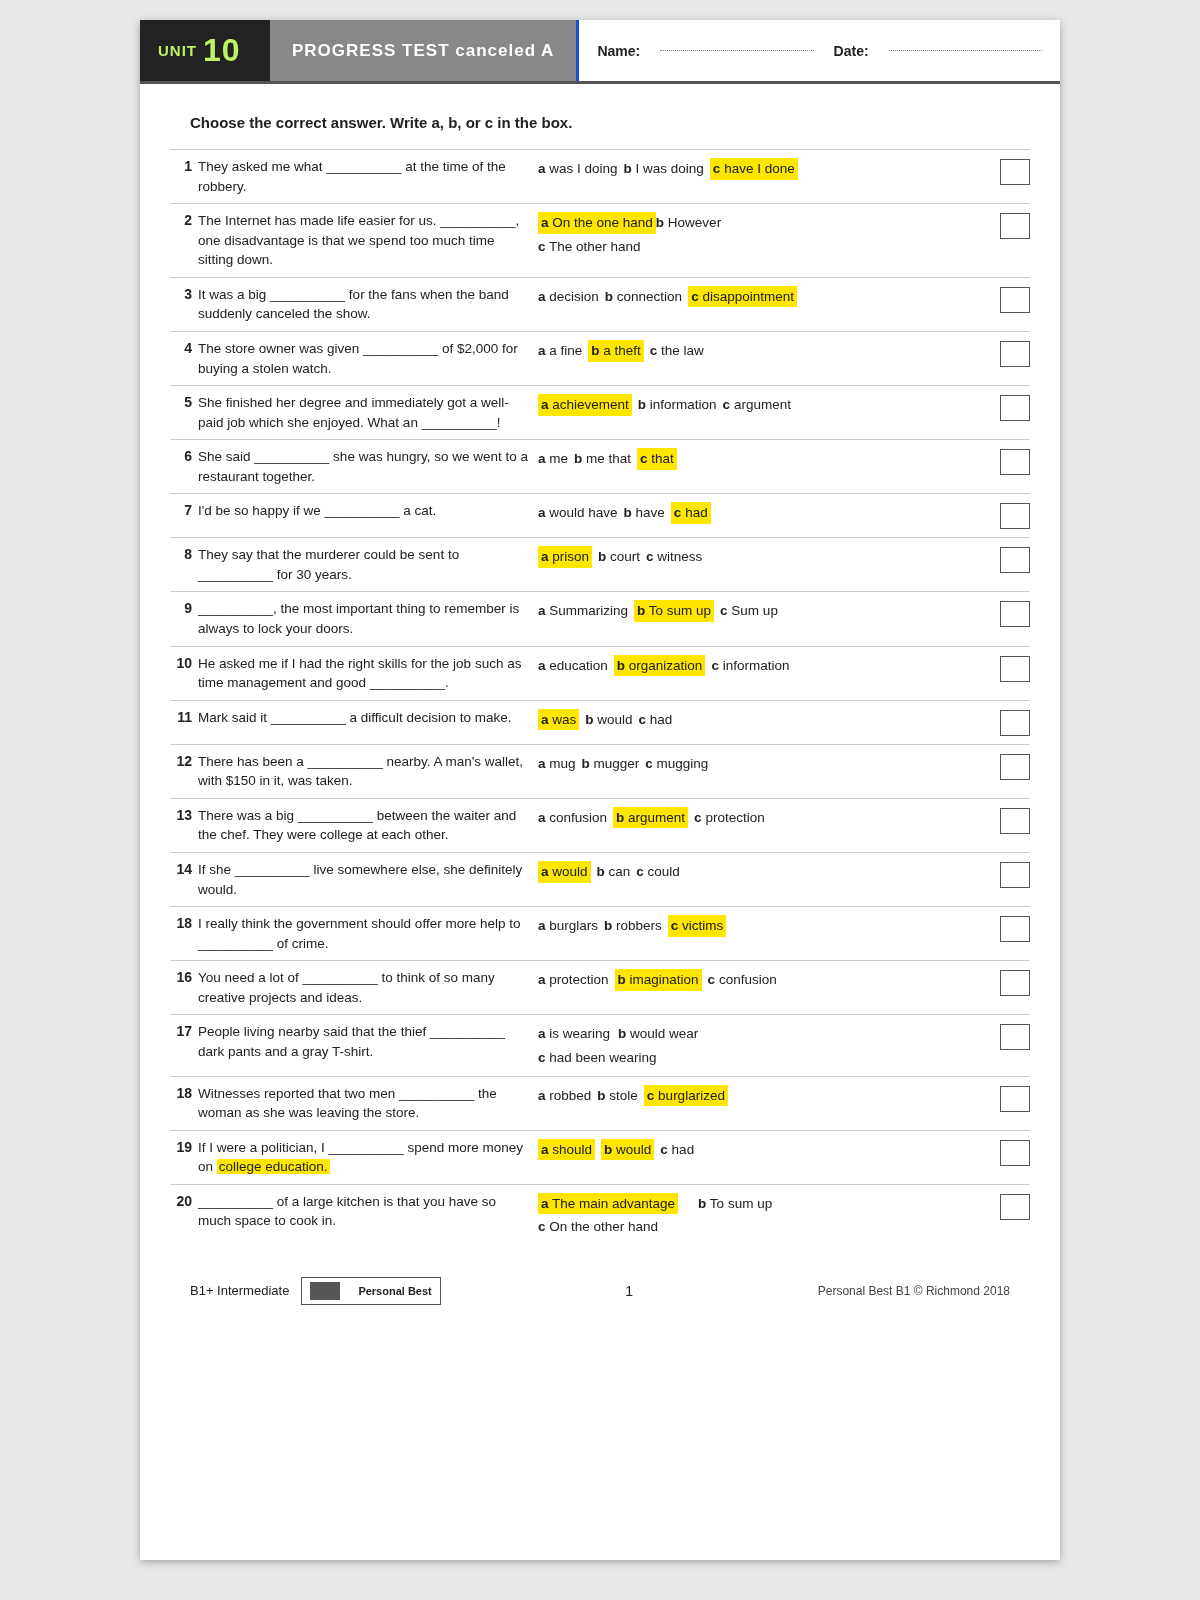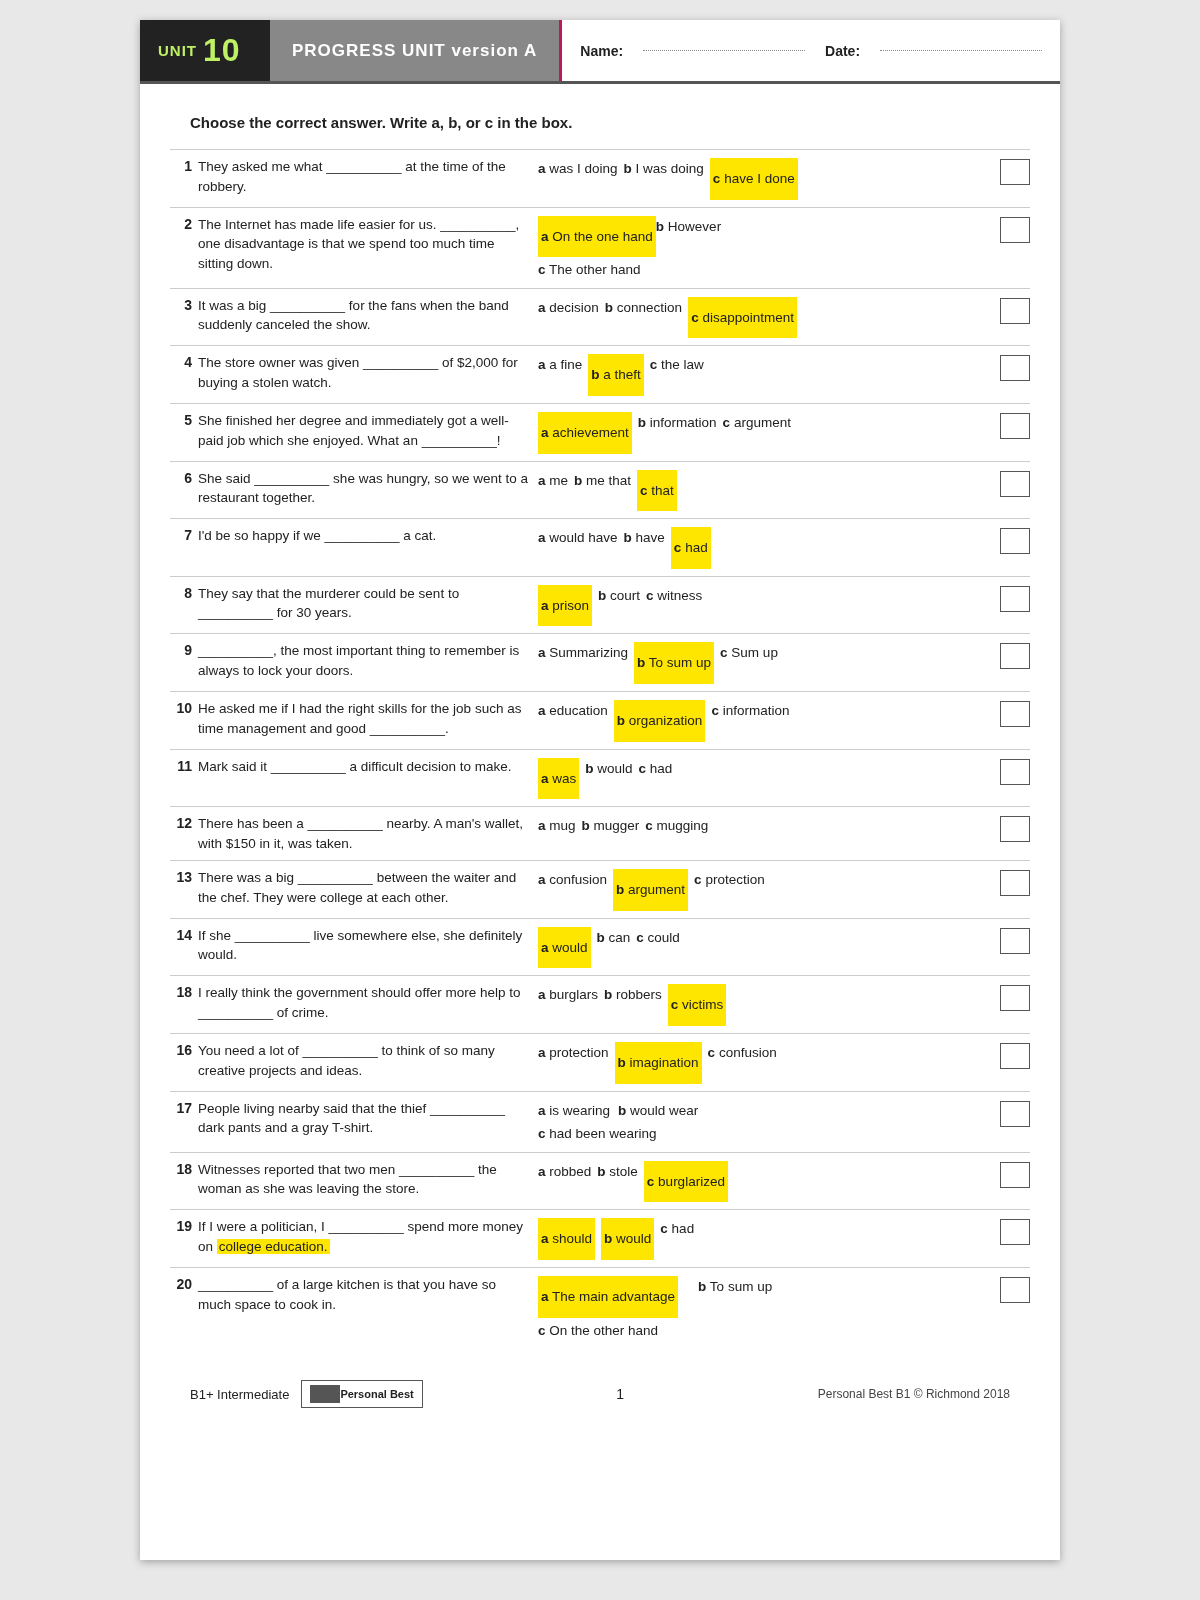--- a/index.html
+++ b/index.html
@@ -184,7 +184,7 @@
       <span>UNIT</span>
       <span class="unit-num">10</span>
     </div>
-    <div class="progress-box">PROGRESS UNIT version A</div>
+    <div class="progress-box">PROGRESS TEST canceled A</div>
     <div class="name-date-box">
       <span class="field-label">Name:</span>
       <span class="dotted-line"></span>

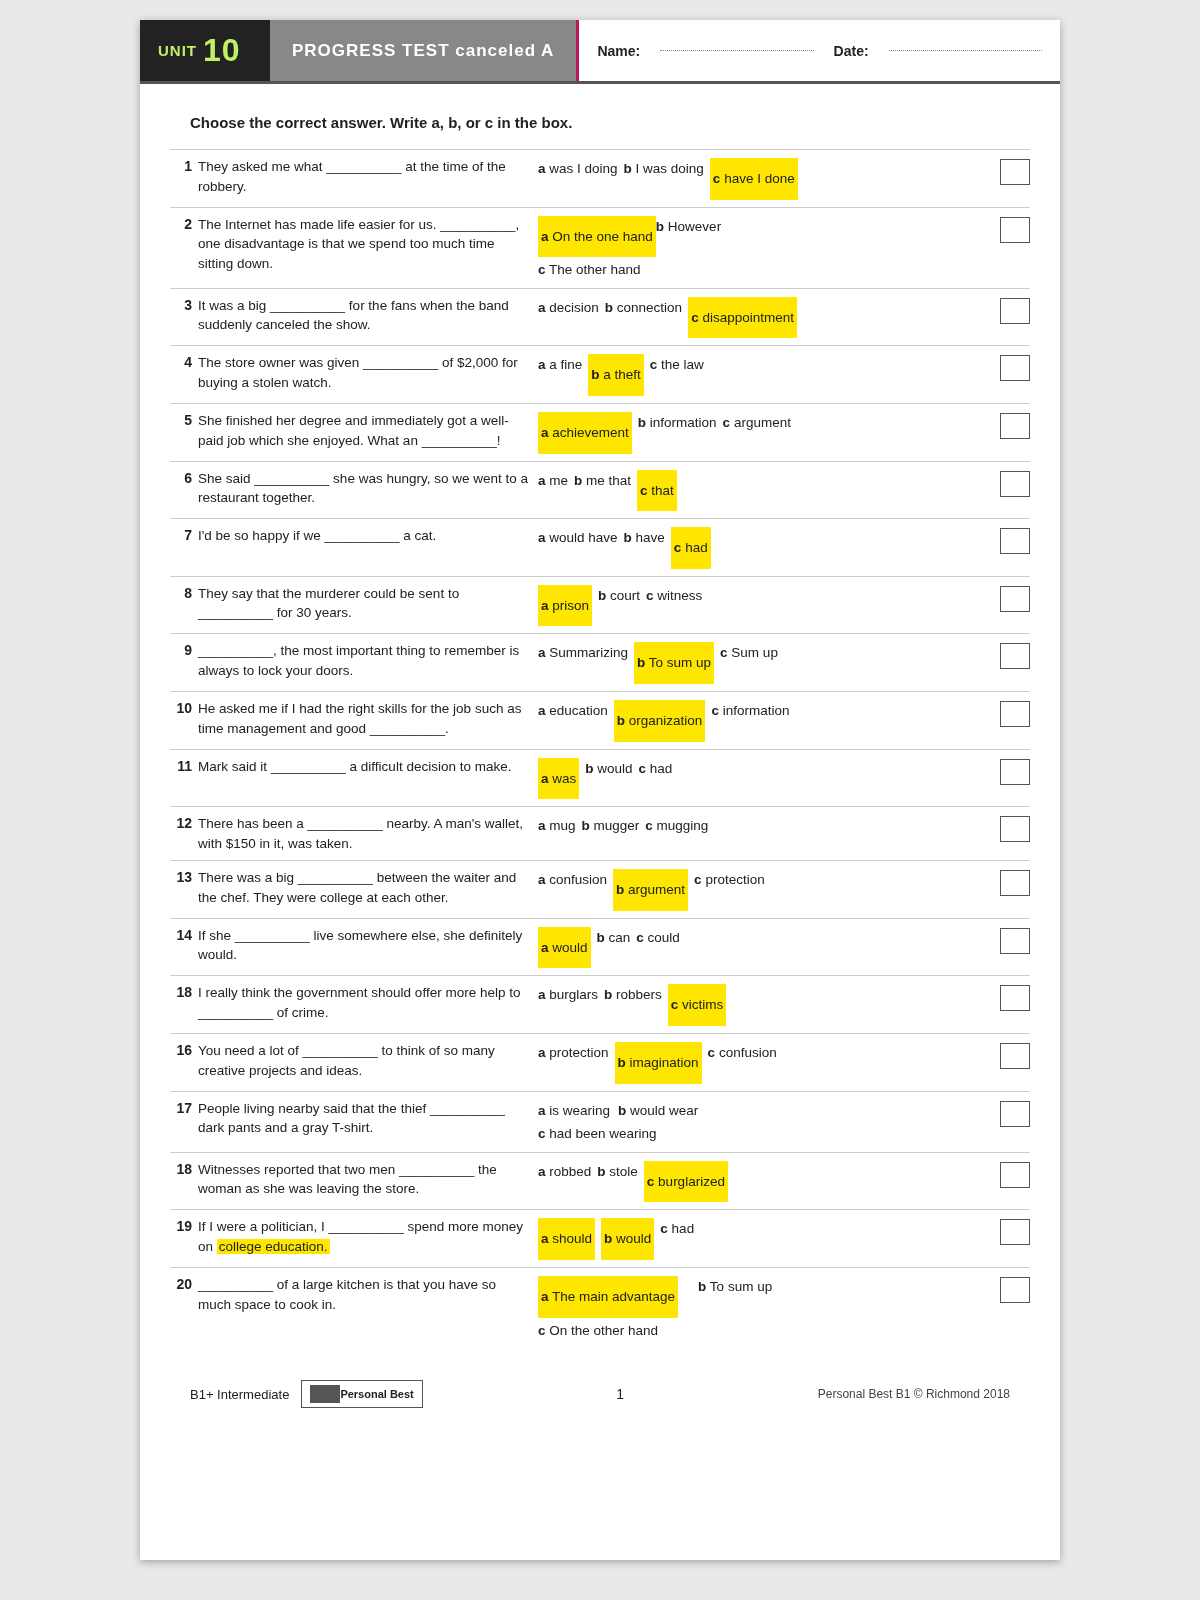--- a/index.html
+++ b/index.html
@@ -61,7 +61,7 @@
       align-items: center;
       padding: 8px 18px;
       font-size: 14px;
-      border-left: 3px solid #be185d;
+      border-left: 3px solid #1d4ed8;
       gap: 16px;
     }
     .name-date-box .field-label {

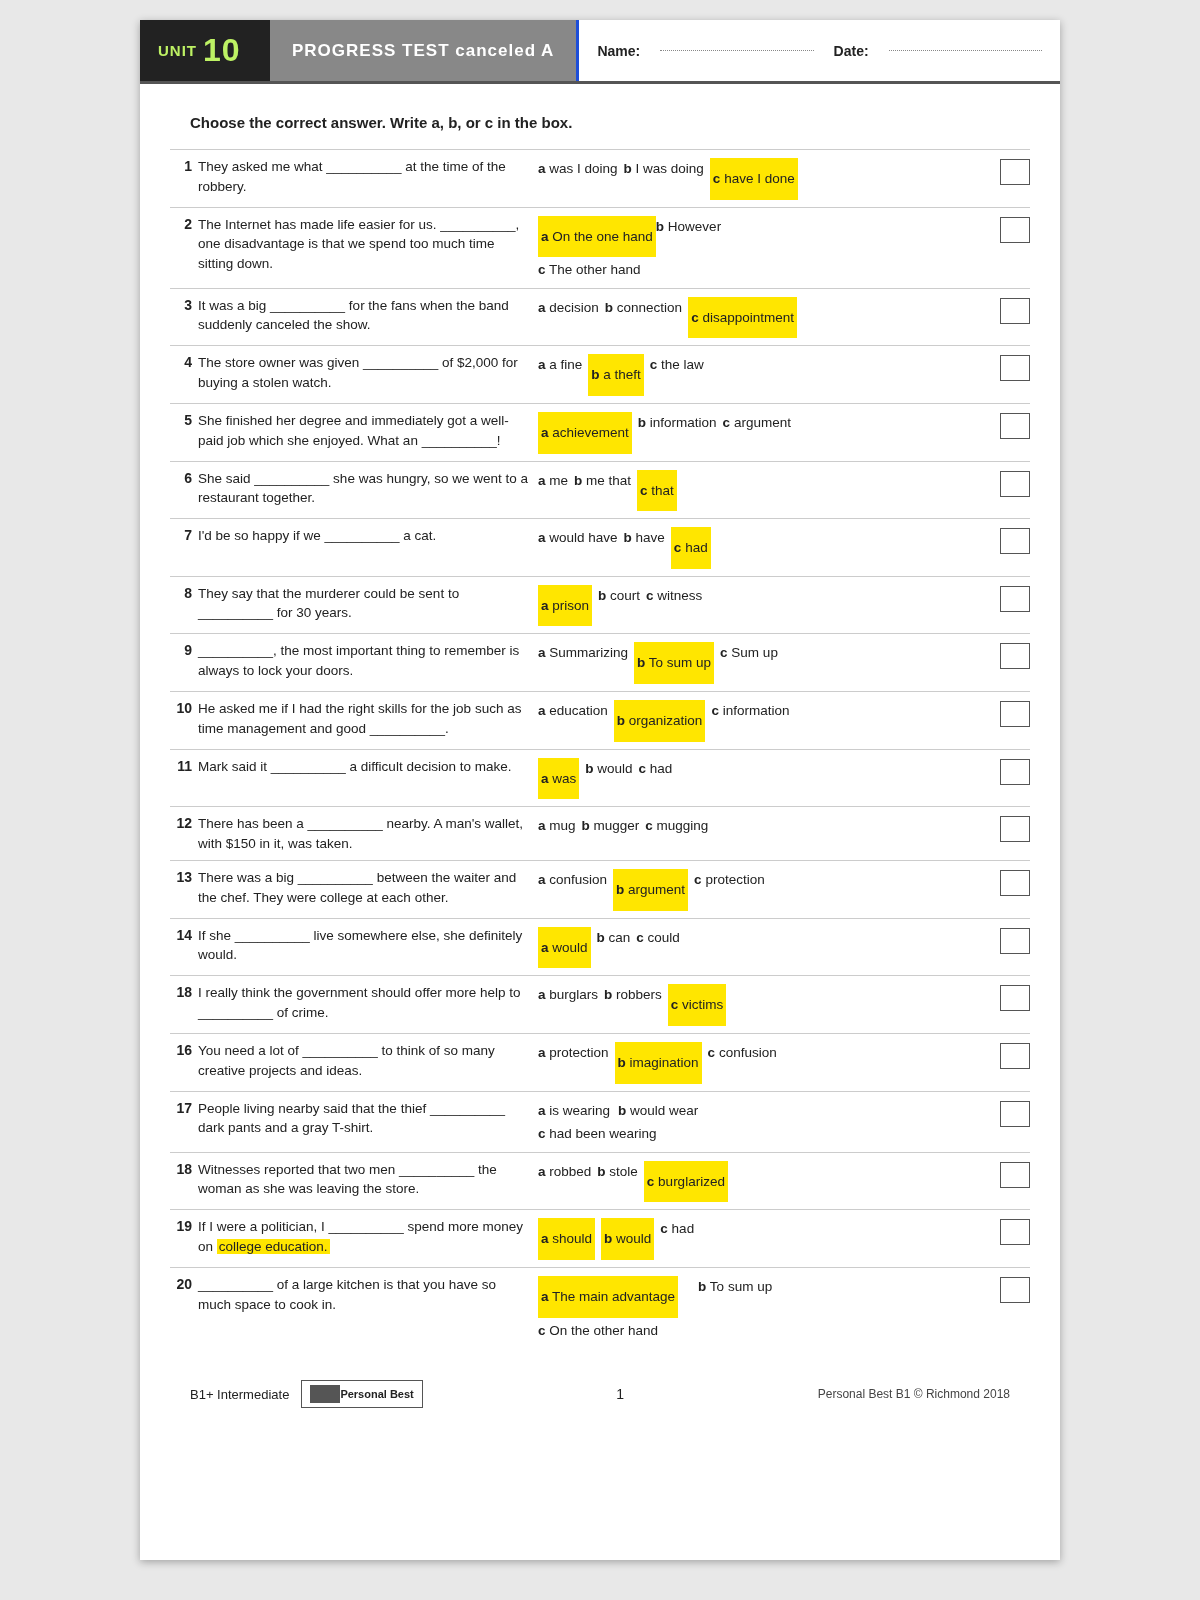--- a/index.html
+++ b/index.html
@@ -128,7 +128,7 @@
     }
     .ans.highlighted {
       background: #ffe600;
-      padding: 10px 3px;
+      padding: 0 3px;
     }
     .q-box {
       width: 30px;

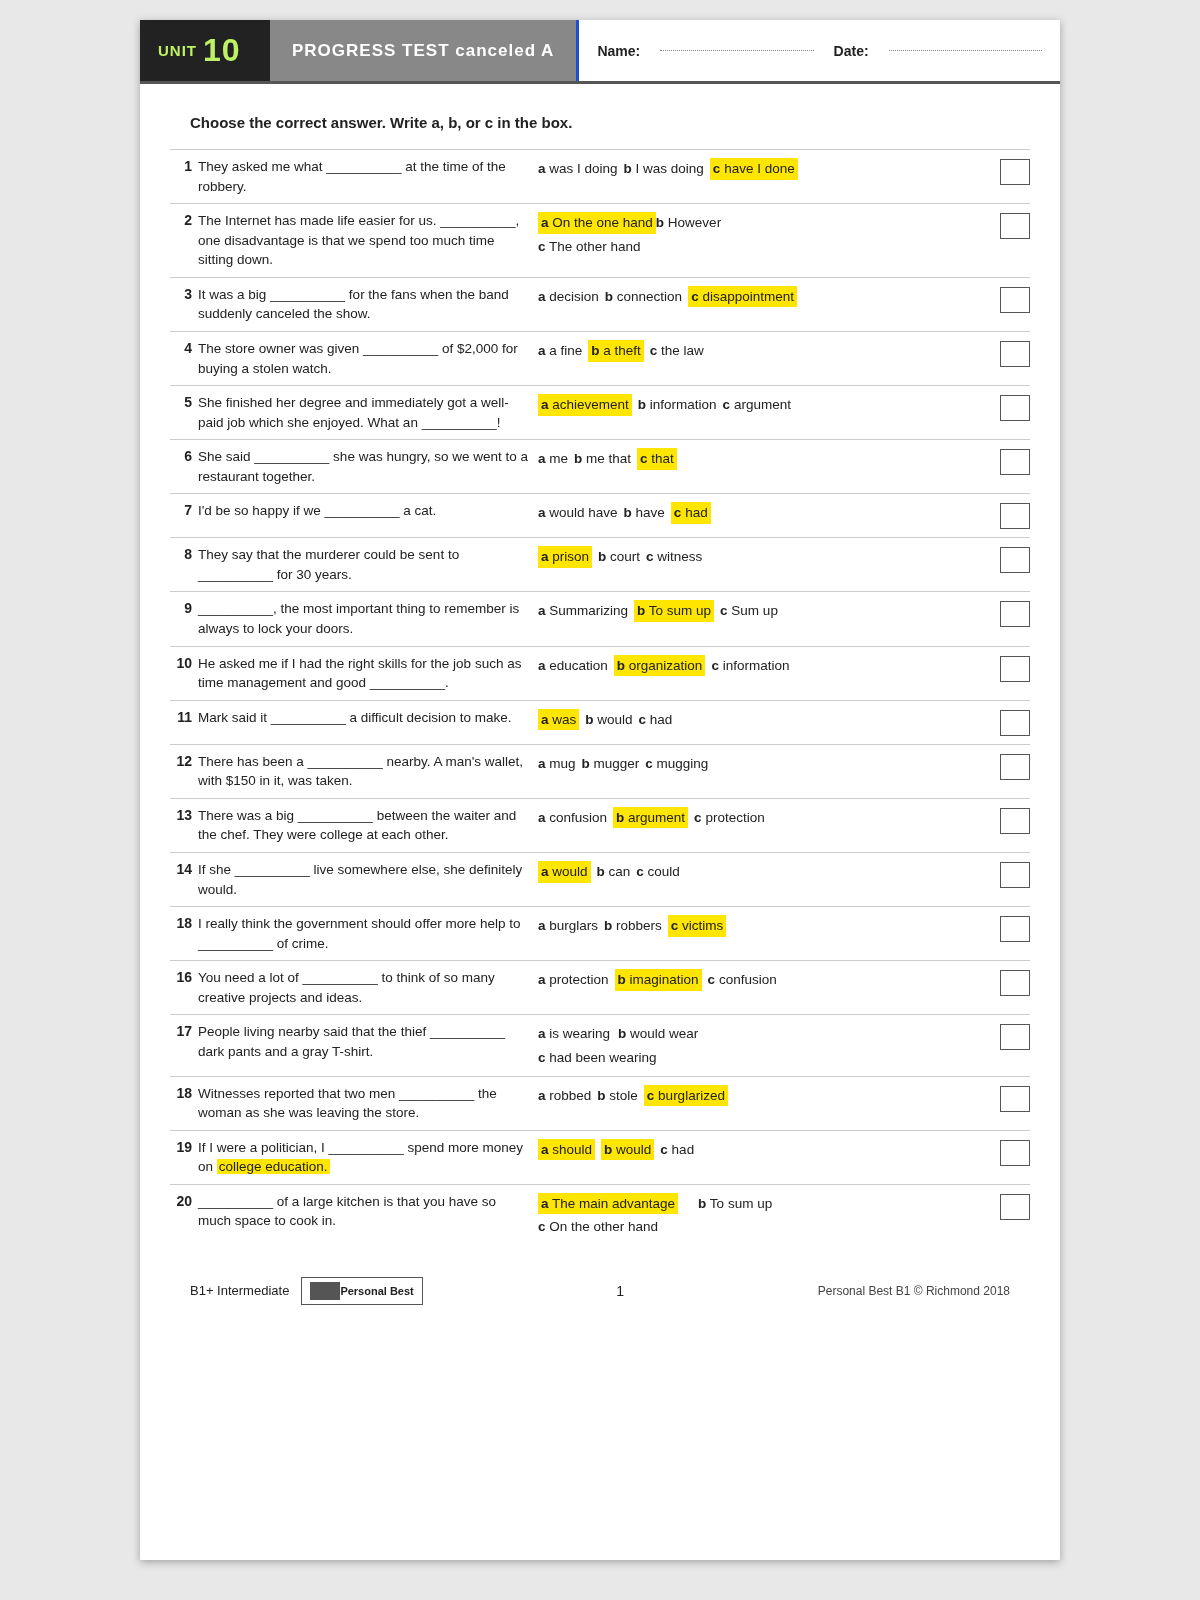--- a/index.html
+++ b/index.html
@@ -158,7 +158,7 @@
       font-weight: bold;
       display: flex;
       align-items: center;
-      gap: 0;
+      gap: 18px;
     }
     .footer-logo .logo-icon {
       width: 30px;

